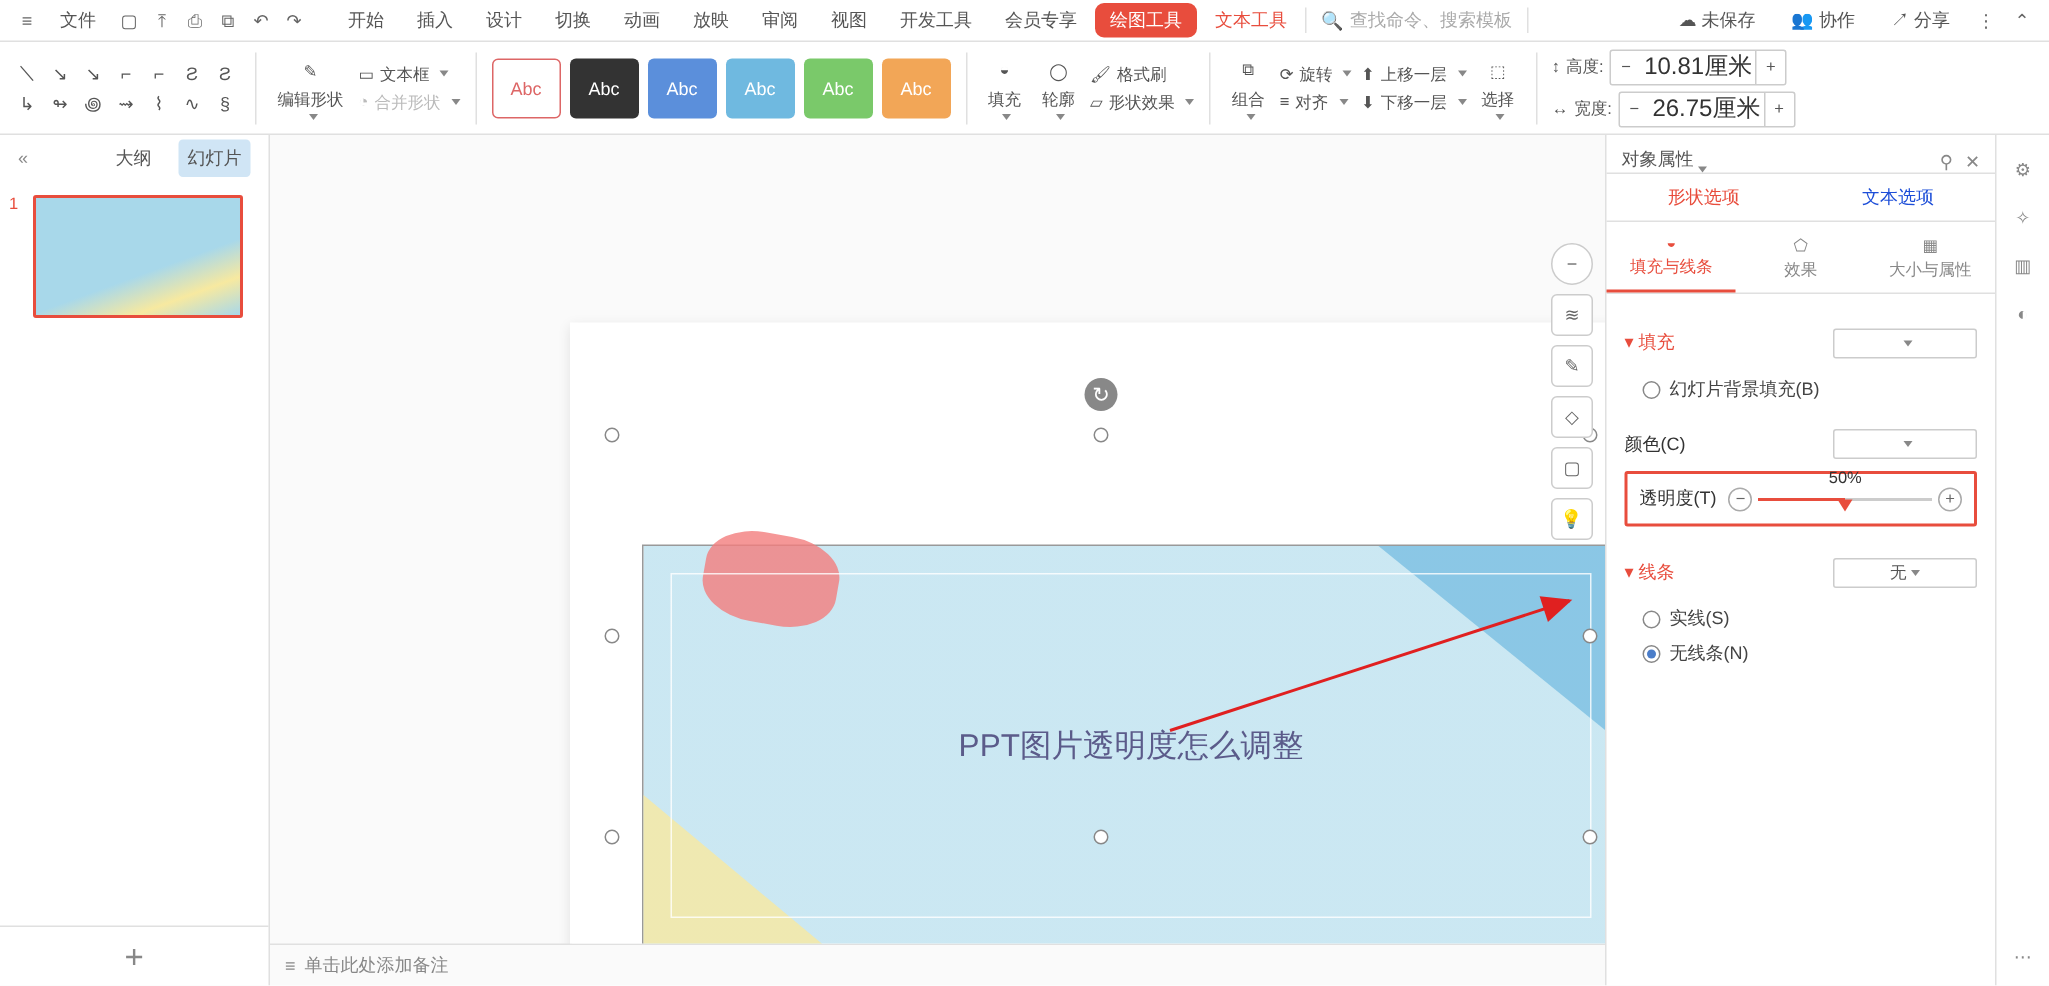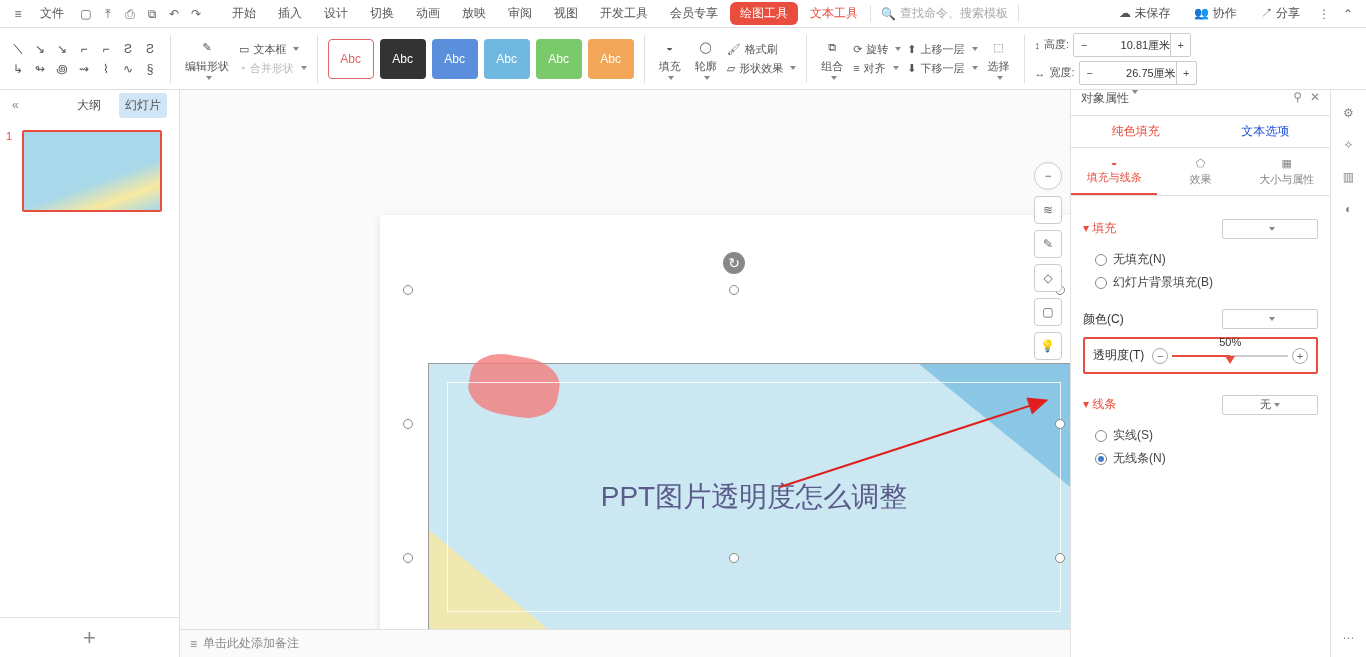--- a/index.html
+++ b/index.html
@@ -33,7 +33,7 @@
 .rrow { display: flex; align-items: center; gap: 4px; font-size: 11px; color: #555; }
 .dim-box { display: flex; align-items: center; gap: 0; border: 1px solid #ccc; border-radius: 2px; }
 .dim-box .btn { width: 20px; height: 22px; display: flex; align-items: center; justify-content: center; border-left: 1px solid #ccc; color: #555; }
-.dim-box .val { width: 76px; text-align: right; font-size: 11px; color: #333; line-height: 22px; }
+.dim-box .val { width: 76px; text-align: center; font-size: 16px; color: #333; line-height: 22px; }
 
 
 .main { display: flex; height: 567px; }

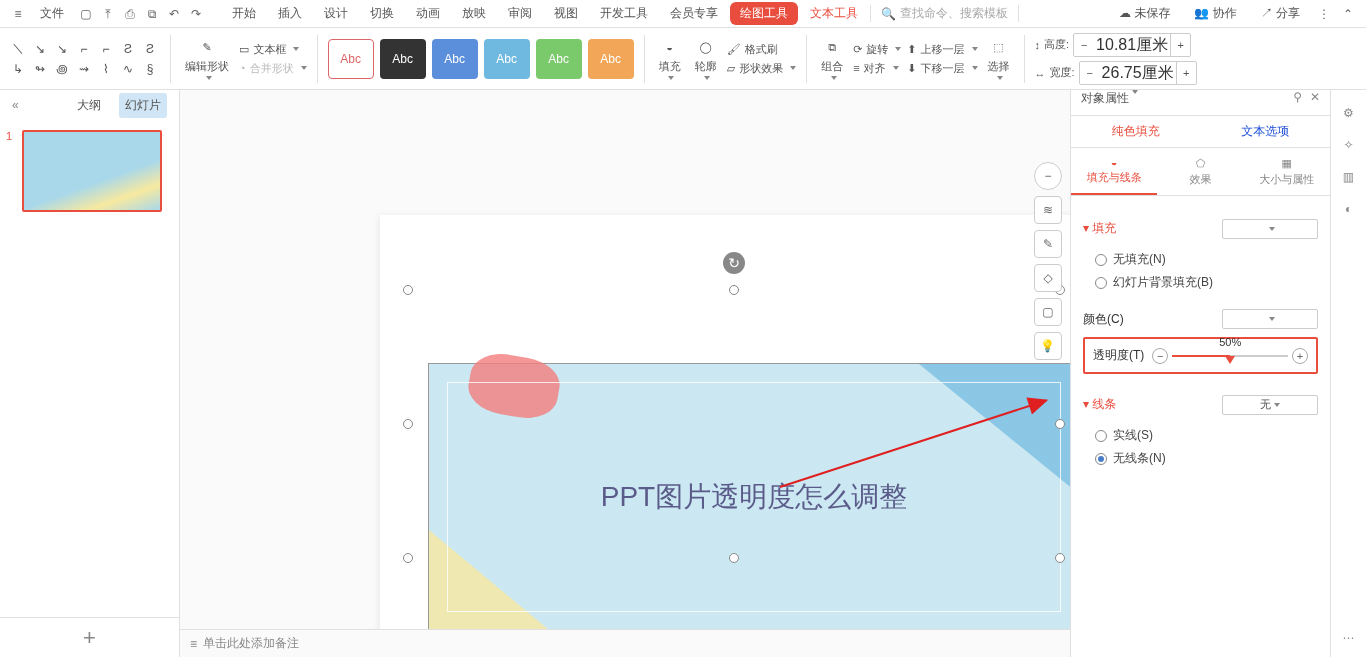--- a/index.html
+++ b/index.html
@@ -76,7 +76,7 @@
 
 
 .rightpanel { width: 260px; border-left: 1px solid #e0e0e0; display: flex; flex-direction: column; position: relative; }
-.rp-head { height: 26px; display: flex; align-items: flex-start; padding: 0 10px; border-bottom: 1px solid #e0e0e0; color: #555; }
+.rp-head { height: 26px; display: flex; align-items: flex-end; padding: 0 10px; border-bottom: 1px solid #e0e0e0; color: #555; }
 .rp-head .ico-r { margin-left: auto; color: #888; display: flex; gap: 8px; }
 .rp-tabs { height: 32px; display: flex; border-bottom: 1px solid #e0e0e0; }
 .rp-tabs .tab { flex: 1; display: flex; align-items: center; justify-content: center; color: #1d4ed8; }

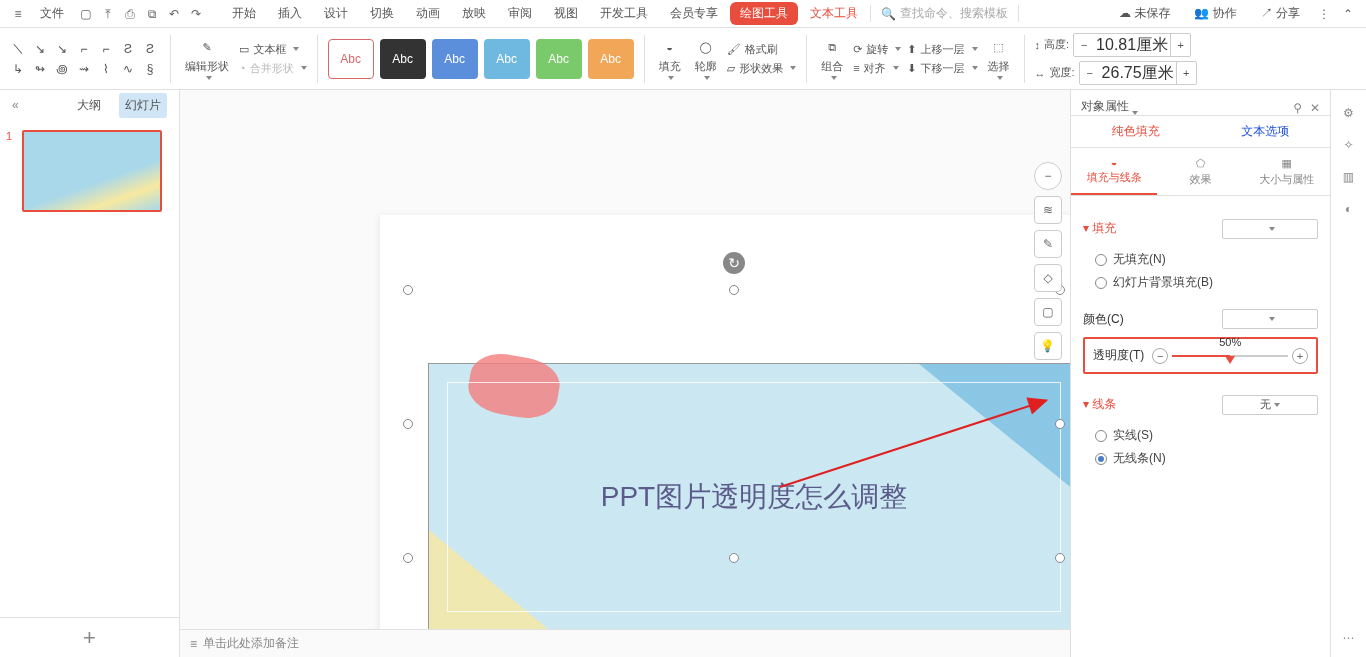--- a/index.html
+++ b/index.html
@@ -329,7 +329,7 @@
         </span>
     </div>
     <div class="rp-tabs">
-      <div class="tab active">纯色填充</div>
+      <div class="tab active">形状选项</div>
       <div class="tab">文本选项</div>
     </div>
     <div class="rp-subtabs">

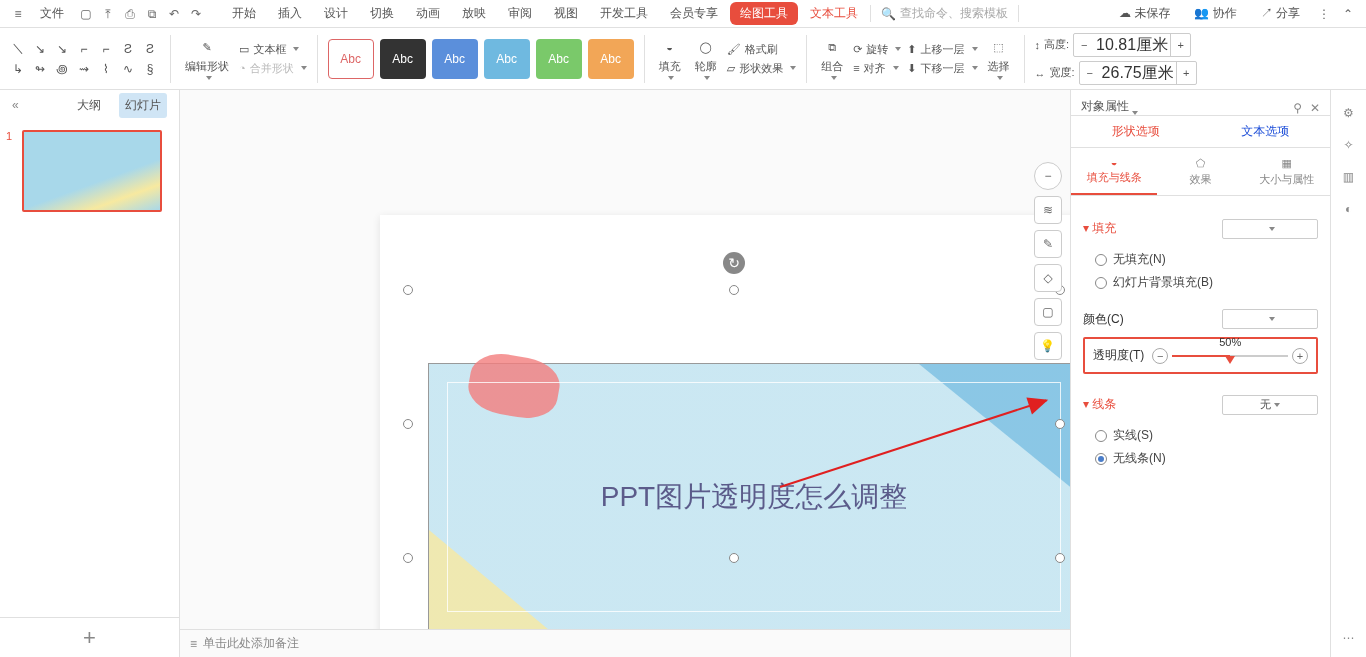--- a/index.html
+++ b/index.html
@@ -355,10 +355,6 @@
       </div>
       <div class="radio-row">
           <span class="radio"></span>
-          <span>无填充(N)</span>
-        </div>
-      <div class="radio-row">
-          <span class="radio"></span>
           <span>幻灯片背景填充(B)</span>
         </div>
 

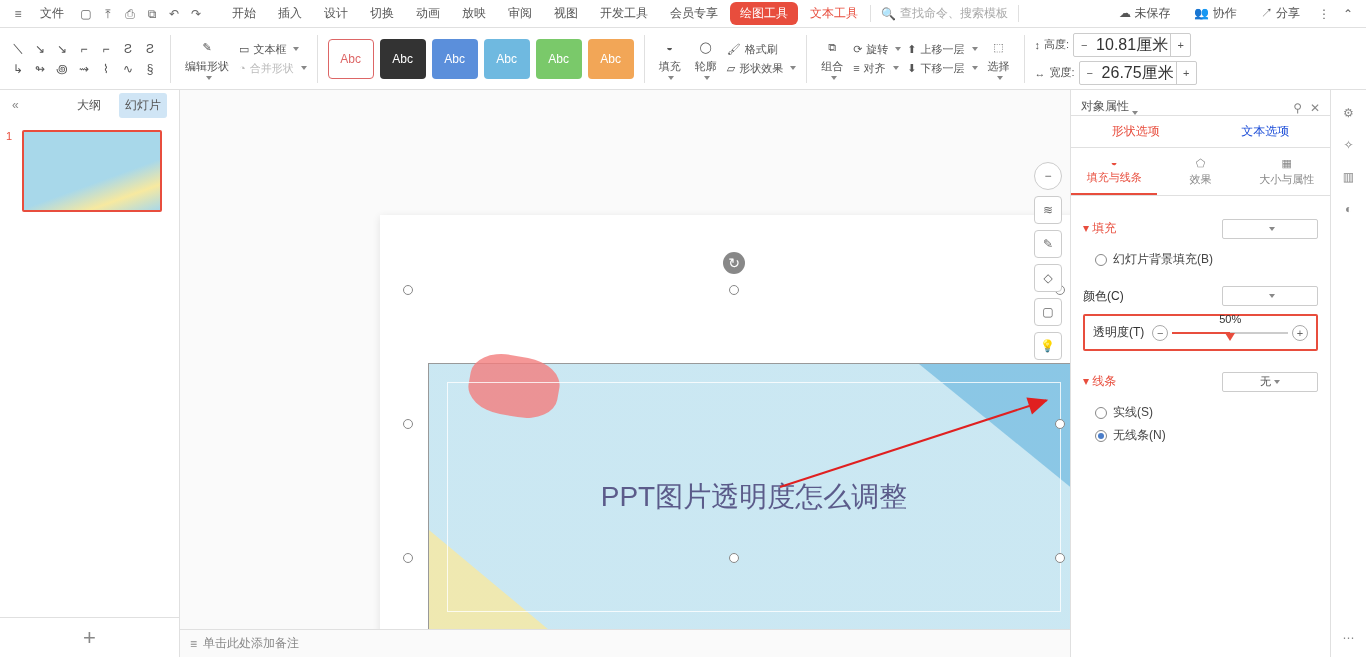--- a/index.html
+++ b/index.html
@@ -56,7 +56,7 @@
 .slide { position: absolute; left: 200px; top: 125px; width: 830px; height: 470px; background: #fff; box-shadow: 0 2px 8px rgba(0,0,0,0.1); }
 .sel-box { position: absolute; left: 20px; top: 73px; width: 652px; height: 268px; border: 1px solid #999; background: linear-gradient(135deg, rgba(168,216,234,0.6) 0 100%); }
 .sel-box .inner { position: absolute; left: 18px; top: 18px; right: 18px; bottom: 18px; border: 1px solid rgba(255,255,255,0.8); }
-.sel-box .title { position: absolute; left: 50%; top: 50%; transform: translate(-50%,-50%); font-size: 28px; color: #5b5b8a; }
+.sel-box .title { position: absolute; left: 50%; top: 50%; transform: translate(-50%,-50%); font-size: 21px; color: #5b5b8a; }
 .handle { position: absolute; width: 10px; height: 10px; background: #fff; border: 1px solid #888; border-radius: 50%; }
 .rotctrl { position: absolute; width: 22px; height: 22px; background: #888; border-radius: 50%; left: 50%; top: -38px; transform: translateX(-50%); display:flex;align-items:center;justify-content:center;color:#fff;font-size:14px; }
 

